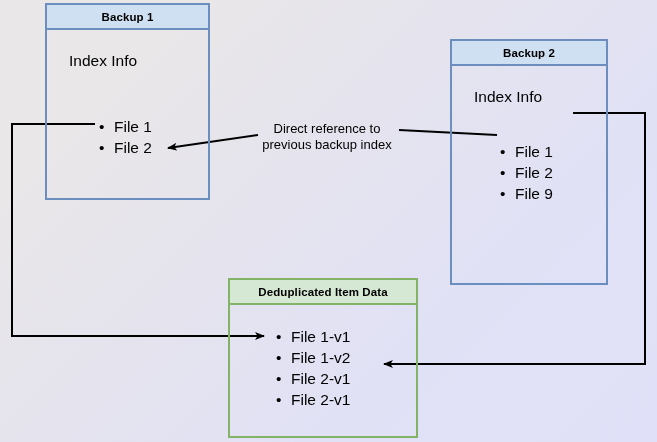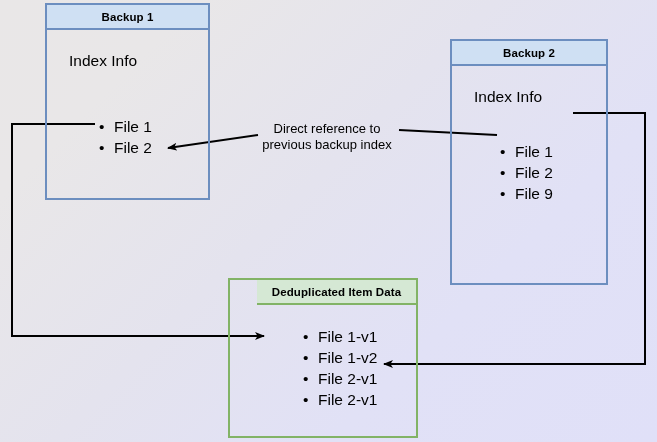--- a/index.html
+++ b/index.html
@@ -146,7 +146,7 @@
     </div>
   </div>
 
-  <div class="box box-green" style="left:228px; top:278px; width:190px; height:160px;padding-left:27px;">
+  <div class="box box-green" style="left:228px; top:278px; width:190px; height:160px;">
     <div class="box-header header-green">Deduplicated Item Data</div>
     <div class="box-body">
       <ul class="file-list" style="left:46px; top:21px;">

